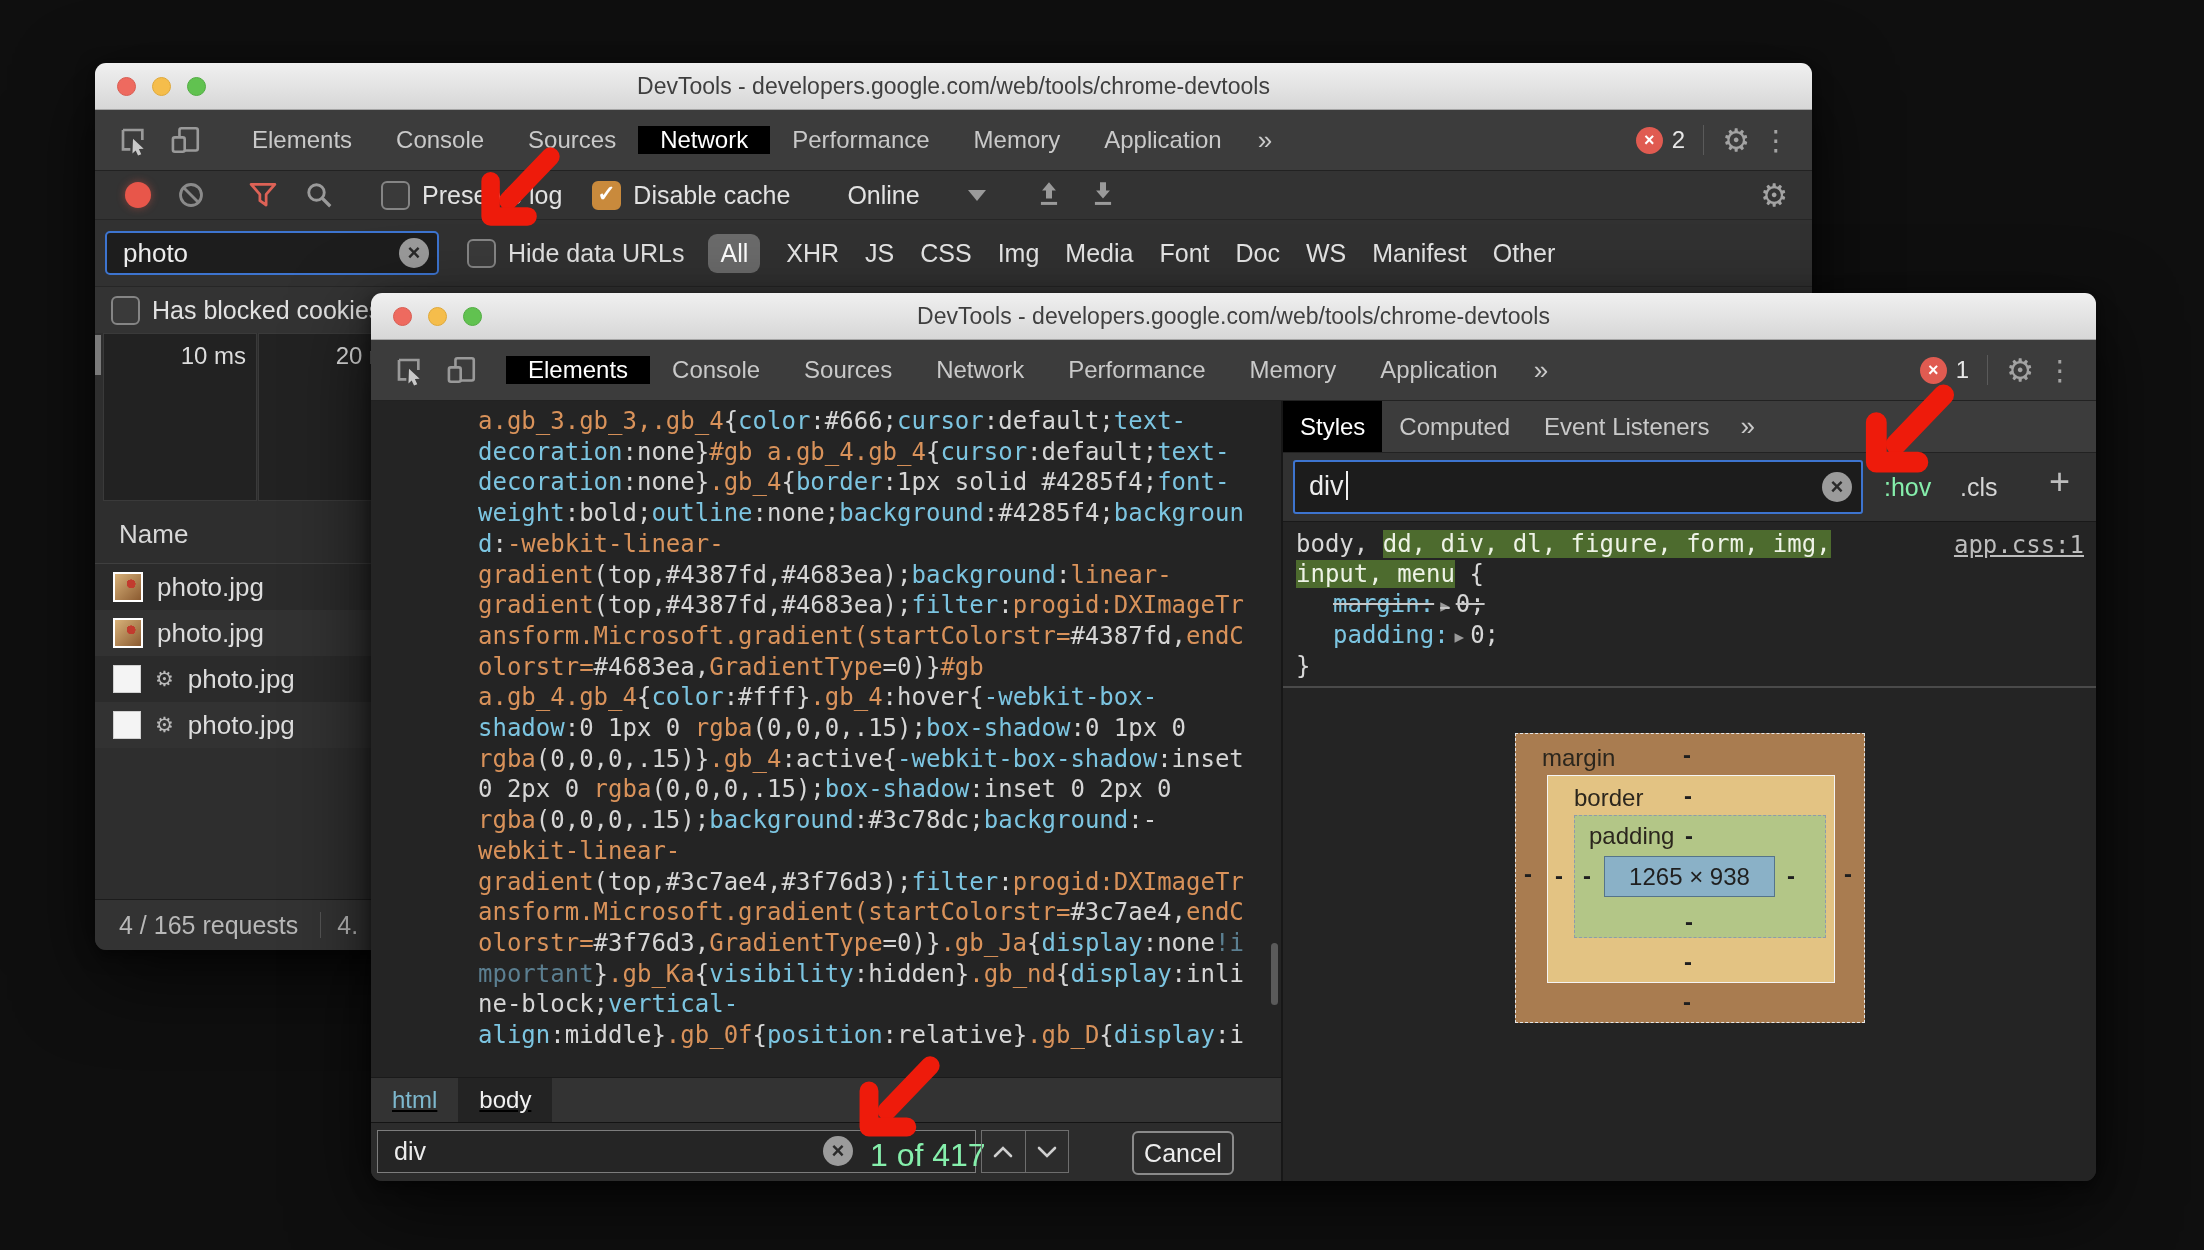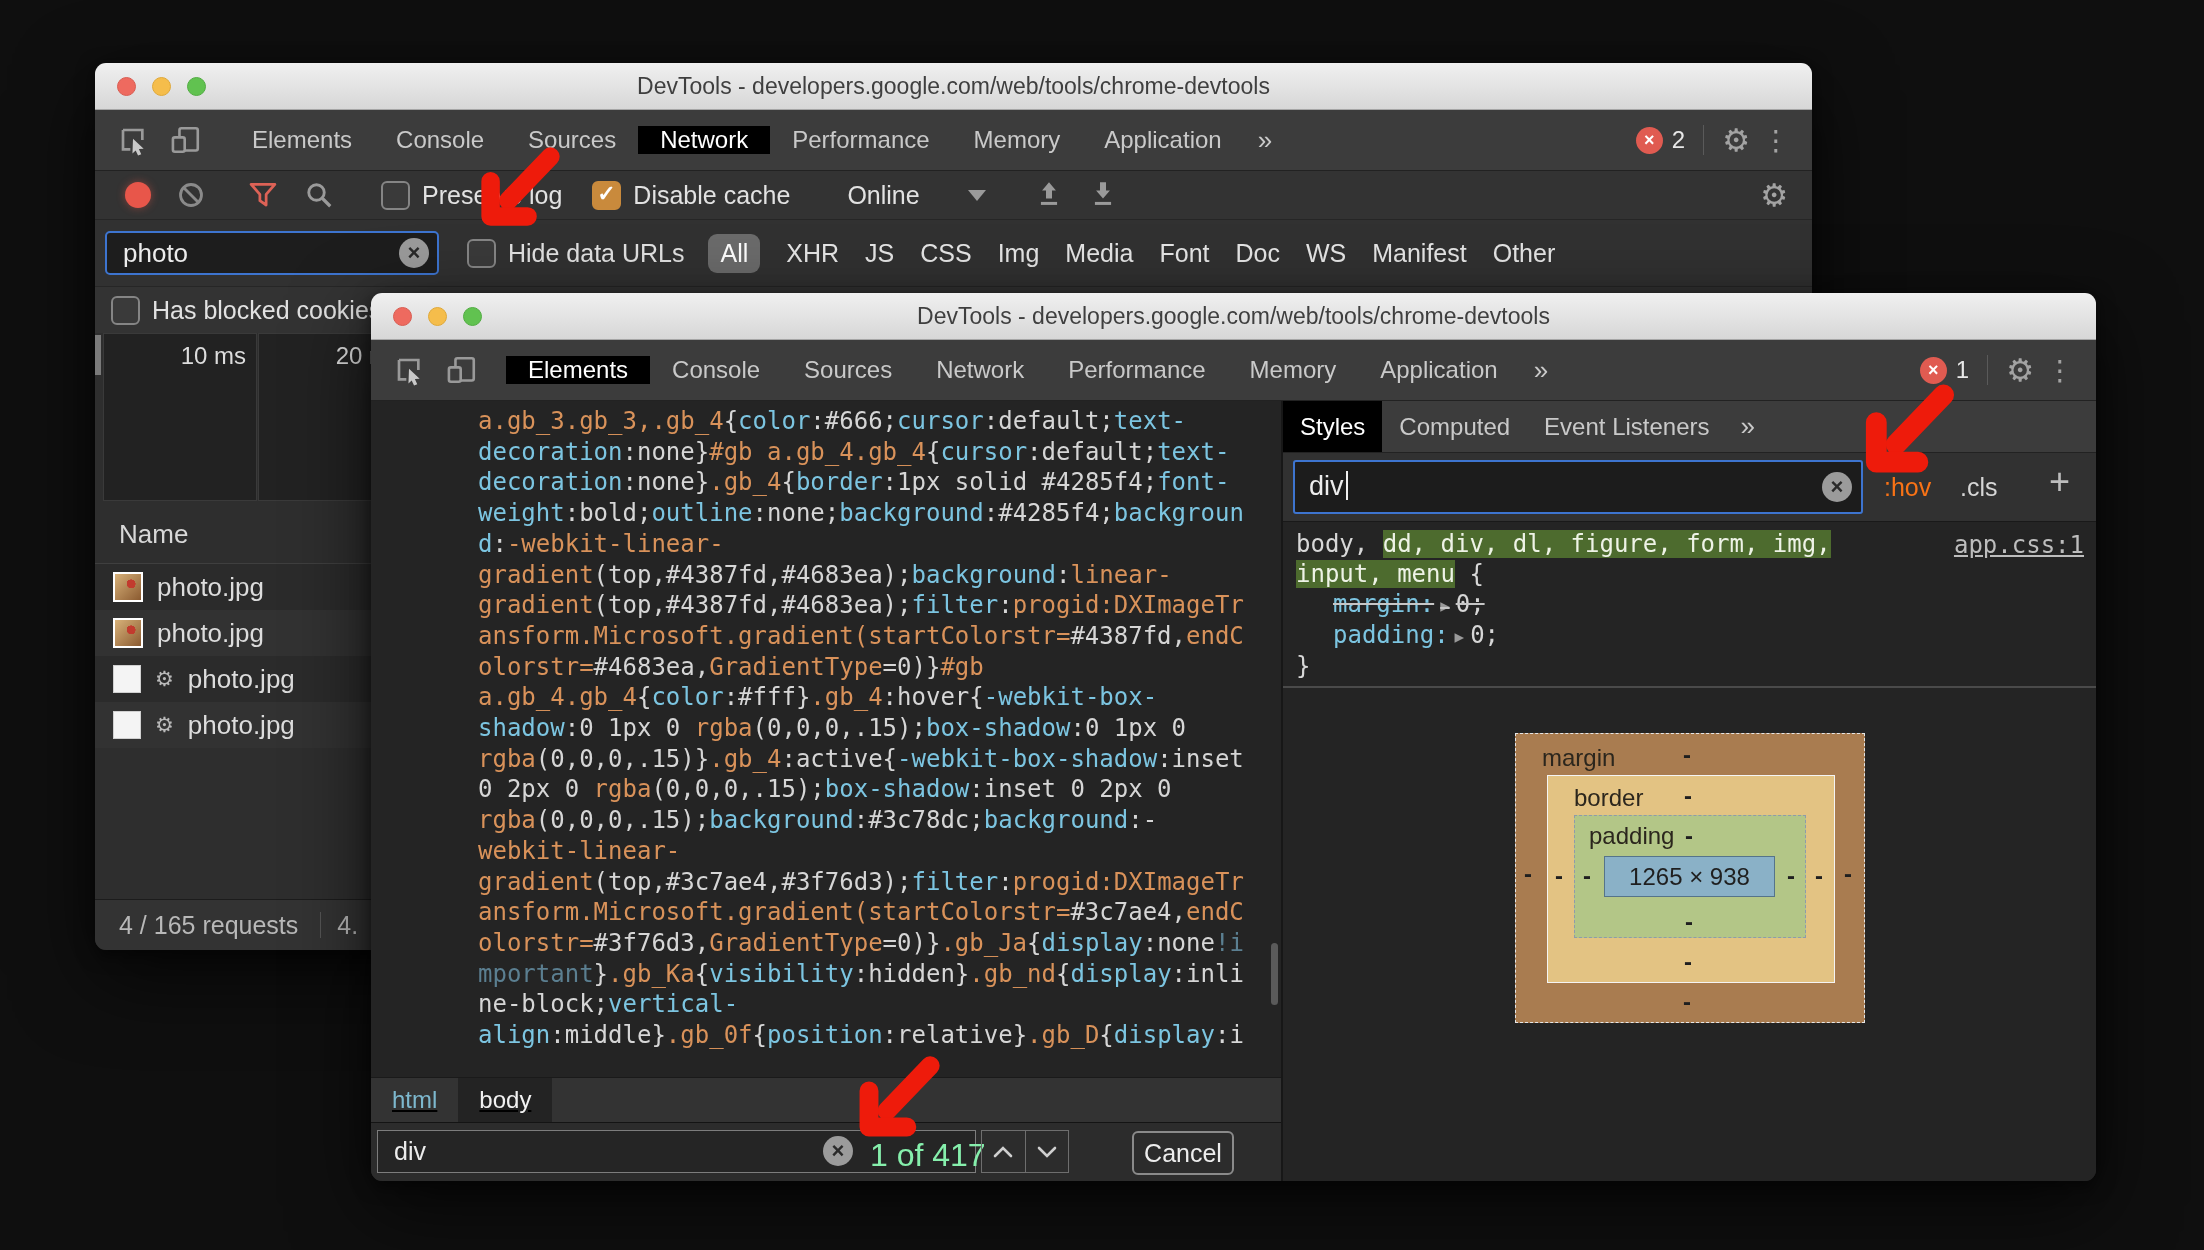--- a/index.html
+++ b/index.html
@@ -116,7 +116,7 @@
   .styles-filter .q{position:absolute;left:14px;top:9px;font-size:27px;color:#ececec;}
   .caret{display:inline-block;width:2px;height:29px;background:#f0f0f0;vertical-align:-5px;margin-left:2px;}
   .styles-filter .clear-circle{position:absolute;right:9px;top:10px;}
-  .hov-lbl{position:absolute;left:601px;top:20px;font-size:25px;color:#f97316;}
+  .hov-lbl{position:absolute;left:601px;top:20px;font-size:25px;color:#86efac;}
   .cls-lbl{position:absolute;left:677px;top:20px;font-size:25px;color:#d6d6d6;}
   .plus-lbl{position:absolute;left:766px;top:8px;font-size:36px;color:#bdbdbd;font-weight:300;}
   .rule{position:relative;padding:7px 0 0 13px;font-family:"DejaVu Sans Mono",monospace;font-size:24px;line-height:30px;color:#d8d8d8;}

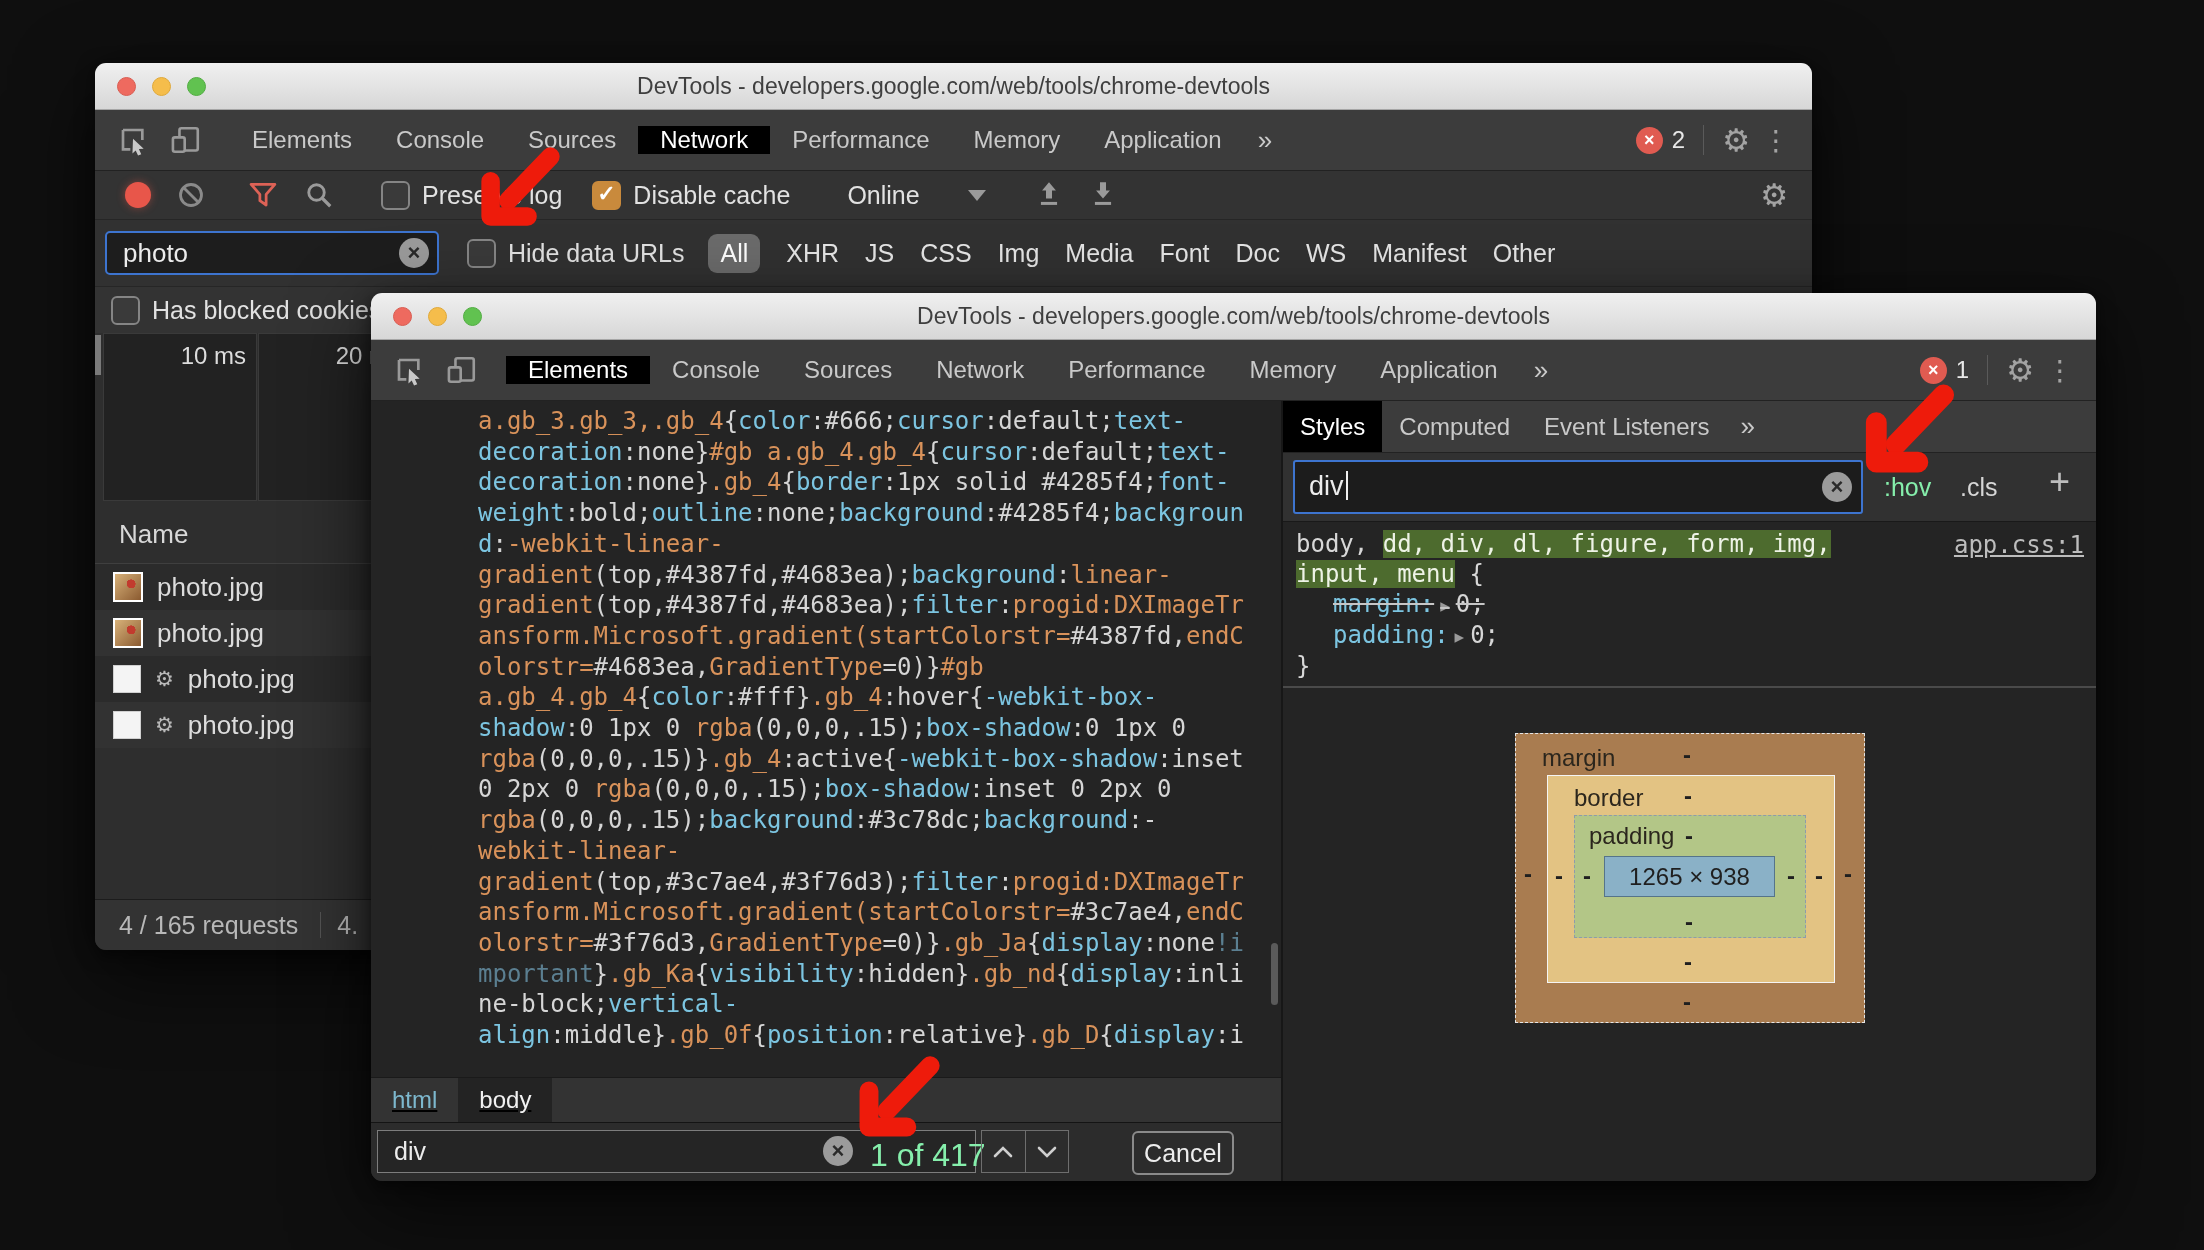--- a/index.html
+++ b/index.html
@@ -134,7 +134,7 @@
   .bm-label{position:absolute;}
   .bm-border{position:absolute;left:31px;top:41px;width:288px;height:208px;background:var(--box-border);
              border:1px solid #f4f4f4;box-sizing:border-box;}
-  .bm-padding{position:absolute;left:26px;top:39px;width:232px;height:123px;background:var(--box-padding);
+  .bm-padding{position:absolute;left:26px;top:39px;width:252px;height:123px;background:var(--box-padding);
               border:1px dashed #8e9bab;box-sizing:border-box;}
   .bm-content{position:absolute;left:29px;top:40px;width:171px;height:41px;background:var(--box-content);
               border:1px solid #55748a;box-sizing:border-box;display:flex;align-items:center;justify-content:center;color:#1f1f1f;}

